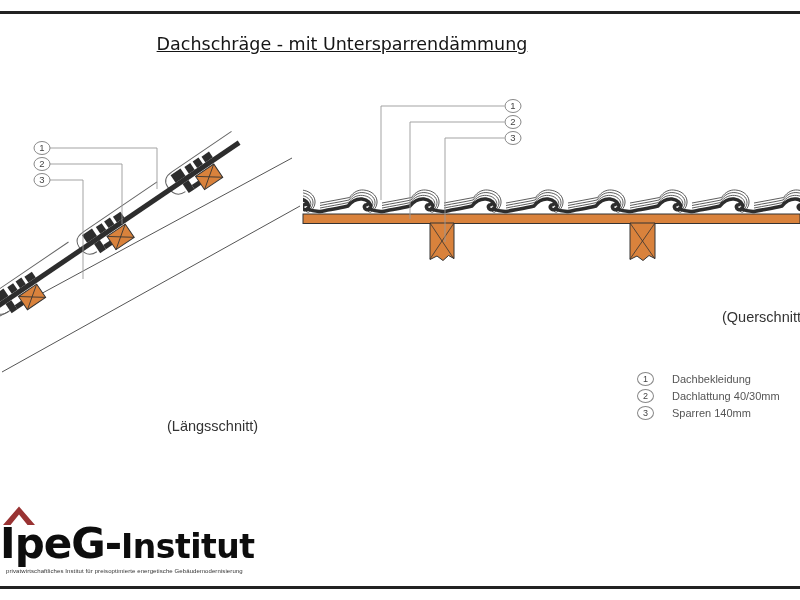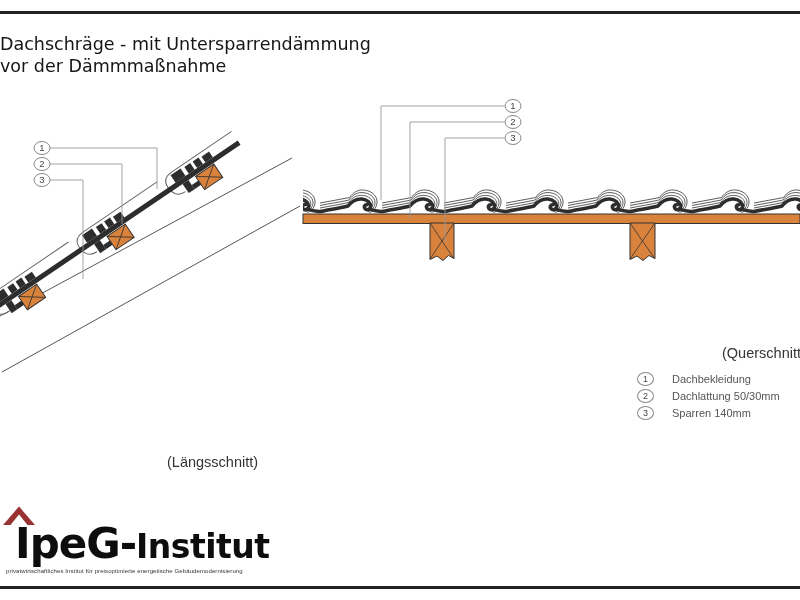--- a/index.html
+++ b/index.html
@@ -11,8 +11,8 @@
   .hbar.top{top:11px;}
   .hbar.bottom{top:586px;}
   .title{
-    position:absolute;top:34px;left:0;width:684px;text-align:left;
-    font-family:"DejaVu Sans",sans-serif;font-size:17.5px;line-height:21.5px;color:#151515;
+    position:absolute;top:34px;left:0;width:684px;text-align:center;
+    font-family:"DejaVu Sans",sans-serif;font-size:17.5px;line-height:21.5px;color:#151515;text-decoration:underline;
   }
   .svg-layer{position:absolute;left:0;top:0;}
   .section-label{

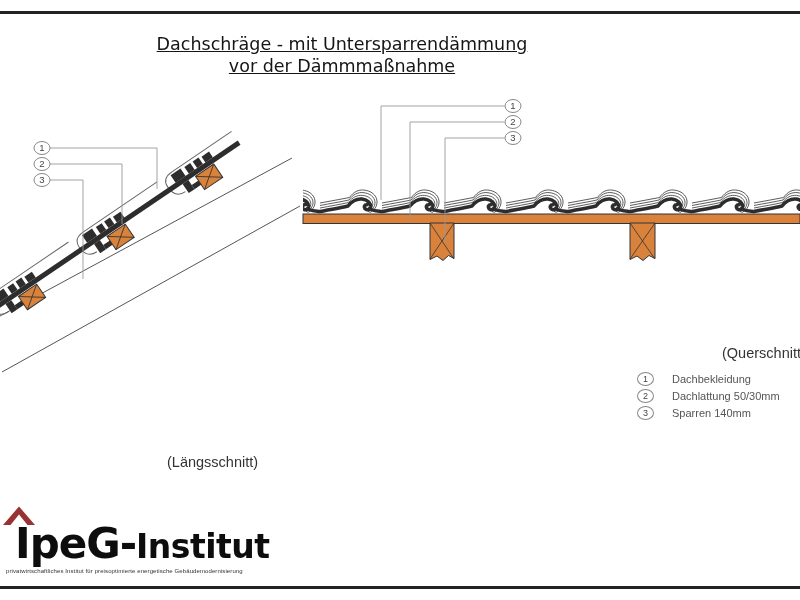--- a/index.html
+++ b/index.html
@@ -48,7 +48,6 @@
 
 <div class="title">
   <div>Dachschräge - mit Untersparrendämmung</div>
-  <div>vor der Dämmmaßnahme</div>
 </div>
 
 <svg class="svg-layer" width="800" height="600" viewBox="0 0 800 600">

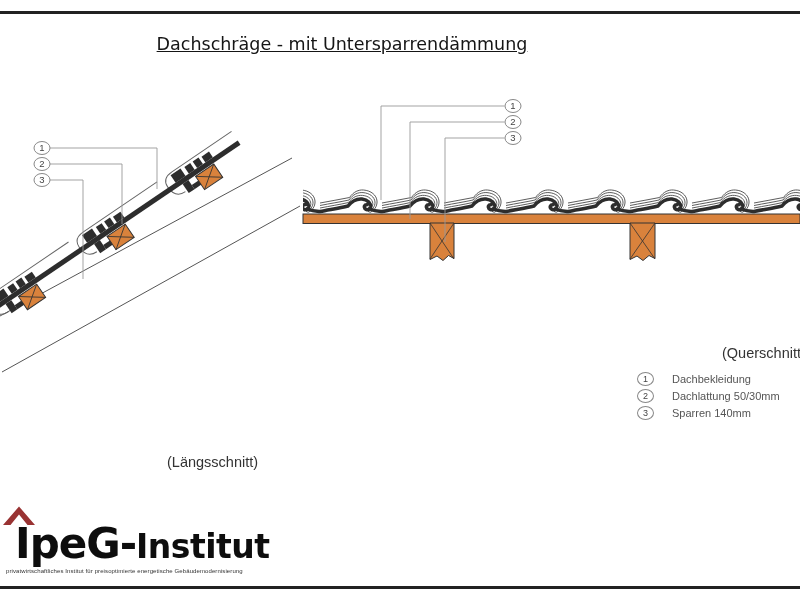--- a/index.html
+++ b/index.html
@@ -17,7 +17,7 @@
   .svg-layer{position:absolute;left:0;top:0;}
   .section-label{
     position:absolute;font-family:"Liberation Sans",sans-serif;
-    font-size:14.5px;color:#333;white-space:nowrap;margin-top:36px;
+    font-size:14.5px;color:#333;white-space:nowrap;
   }
   #label-laengsschnitt{left:167px;top:418px;width:120px;text-align:left;}
   #label-querschnitt{left:722px;top:309px;}

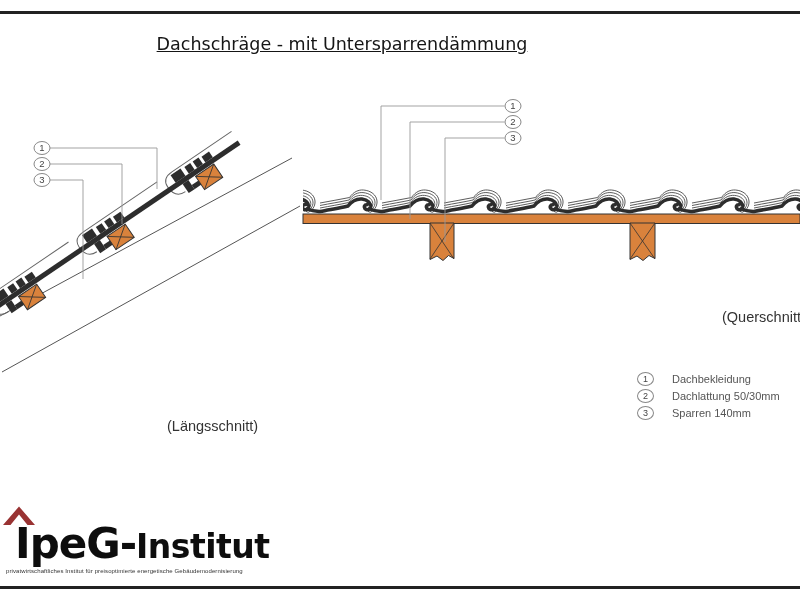--- a/index.html
+++ b/index.html
@@ -204,7 +204,7 @@
   </div>
   <div class="legend-row">
     <span class="legend-circle">2</span>
-    <span class="legend-label">Dachlattung 50/30mm</span>
+    <span class="legend-label">Dachlattung 40/30mm</span>
   </div>
   <div class="legend-row">
     <span class="legend-circle">3</span>

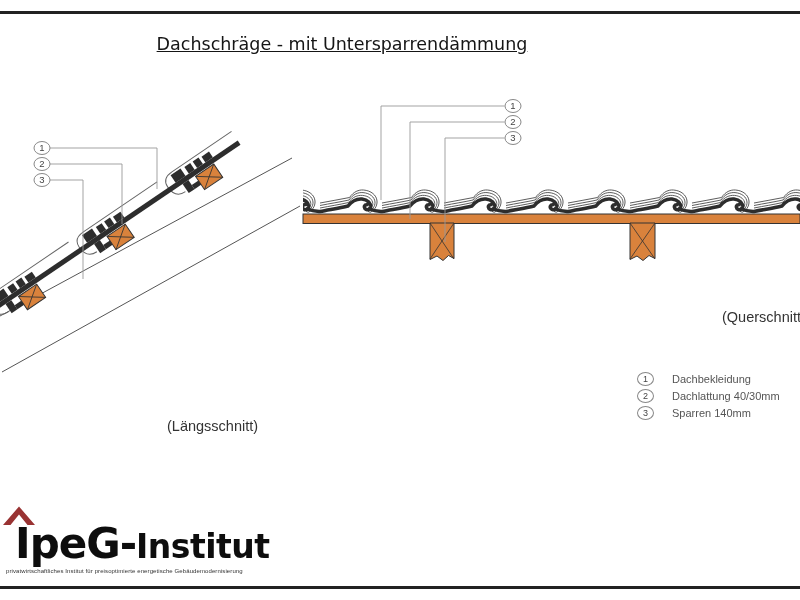--- a/index.html
+++ b/index.html
@@ -31,7 +31,7 @@
   .logo{position:absolute;left:0;top:500px;width:260px;}
   .logo-chevron{position:absolute;left:2px;top:4px;}
   .logo-text{
-    position:absolute;left:15px;top:19px;white-space:nowrap;color:#0d0d0d;
+    position:absolute;left:0;top:19px;white-space:nowrap;color:#0d0d0d;
     font-family:"DejaVu Sans",sans-serif;font-weight:bold;
   }
   .brand-main{font-size:42px;letter-spacing:-1px;}

